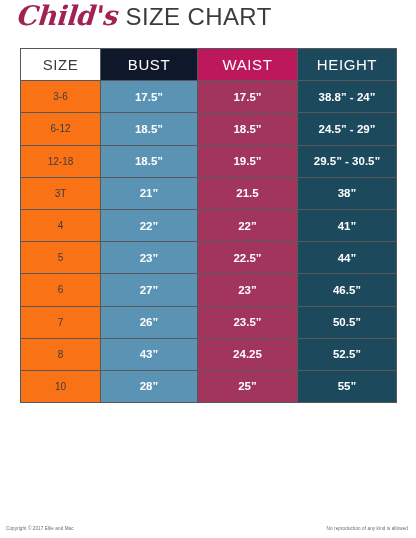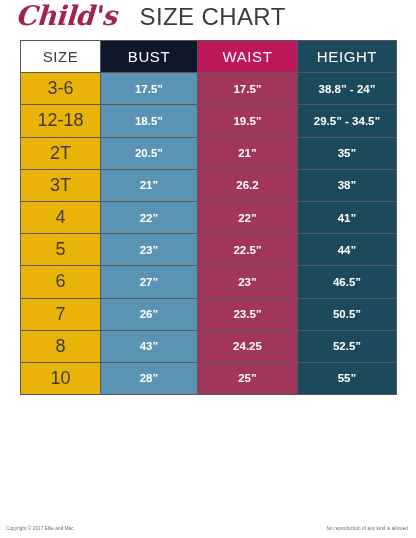--- a/index.html
+++ b/index.html
@@ -42,7 +42,7 @@
     color: #3c3c3c;
     letter-spacing: 0.4px;
     line-height: 1;
-    margin-left: 21px;
+    margin-left: 7px;
   }
 
   

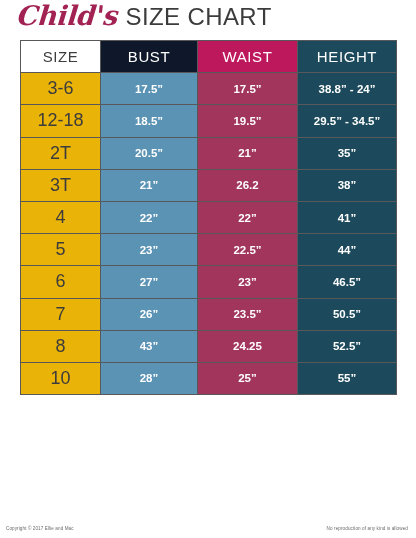--- a/index.html
+++ b/index.html
@@ -49,7 +49,7 @@
   #chart-table {
     position: absolute;
     left: 20px;
-    top: 40px;
+    top: 48px;
     width: 376px;
     border-collapse: collapse;
     table-layout: fixed;

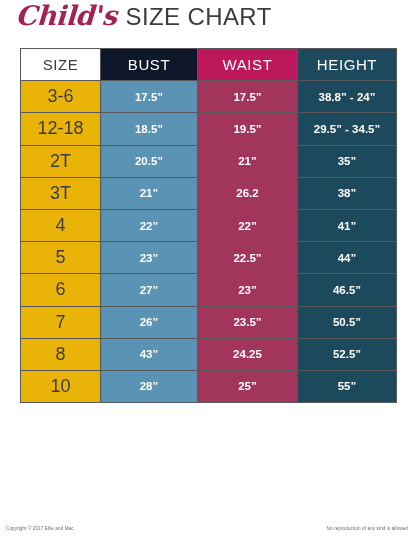--- a/index.html
+++ b/index.html
@@ -83,9 +83,9 @@
 
   
   td.c-size {
-    background: #eab308;
+    background: #f97316;
     color: #3c3c3c;
-    font-size: 18px;
+    font-size: 10px;
     font-weight: 400;
   }
   td.c-bust {

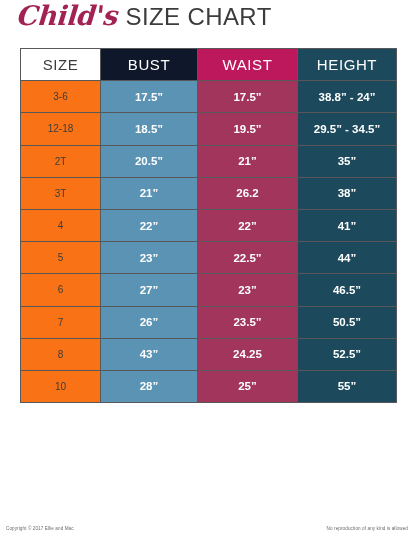--- a/index.html
+++ b/index.html
@@ -156,6 +156,12 @@
         <td class="c-height">38.8” - 24”</td>
       </tr>
       <tr>
+        <td class="c-size">6-12</td>
+        <td class="c-bust">18.5”</td>
+        <td class="c-waist">18.5”</td>
+        <td class="c-height">24.5” - 29”</td>
+      </tr>
+      <tr>
         <td class="c-size">12-18</td>
         <td class="c-bust">18.5”</td>
         <td class="c-waist">19.5”</td>

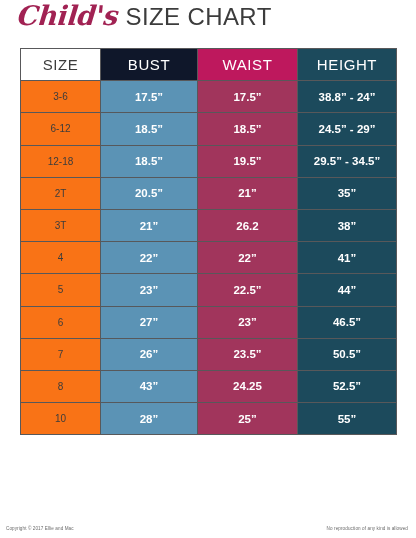--- a/index.html
+++ b/index.html
@@ -165,7 +165,7 @@
         <td class="c-size">12-18</td>
         <td class="c-bust">18.5”</td>
         <td class="c-waist">19.5”</td>
-        <td class="c-height">29.5” - 34.5”</td>
+        <td class="c-height">29.5” - 30.5”</td>
       </tr>
       <tr>
         <td class="c-size">2T</td>

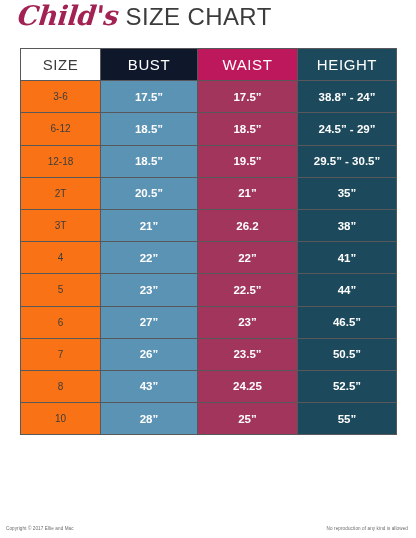--- a/index.html
+++ b/index.html
@@ -168,12 +168,6 @@
         <td class="c-height">29.5” - 30.5”</td>
       </tr>
       <tr>
-        <td class="c-size">2T</td>
-        <td class="c-bust">20.5”</td>
-        <td class="c-waist">21”</td>
-        <td class="c-height">35”</td>
-      </tr>
-      <tr>
         <td class="c-size">3T</td>
         <td class="c-bust">21”</td>
         <td class="c-waist">26.2</td>

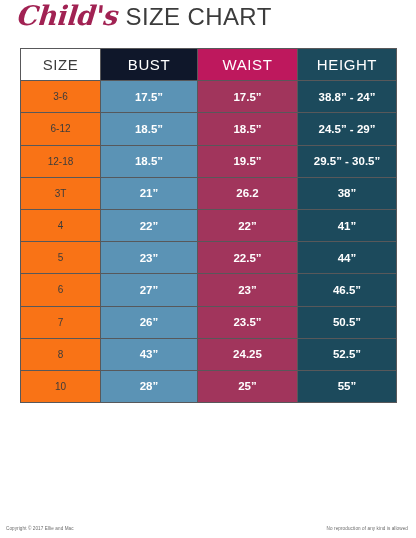--- a/index.html
+++ b/index.html
@@ -170,7 +170,7 @@
       <tr>
         <td class="c-size">3T</td>
         <td class="c-bust">21”</td>
-        <td class="c-waist">26.2</td>
+        <td class="c-waist">21.5</td>
         <td class="c-height">38”</td>
       </tr>
       <tr>

